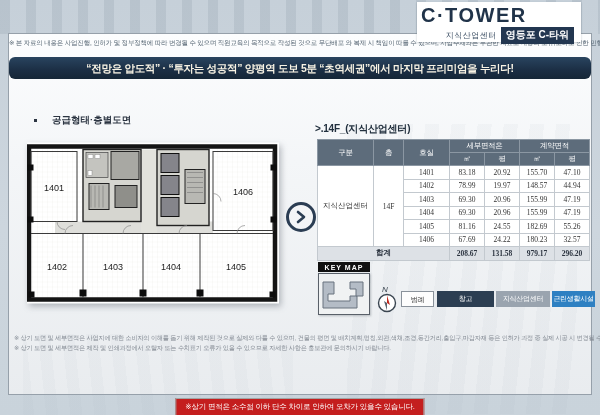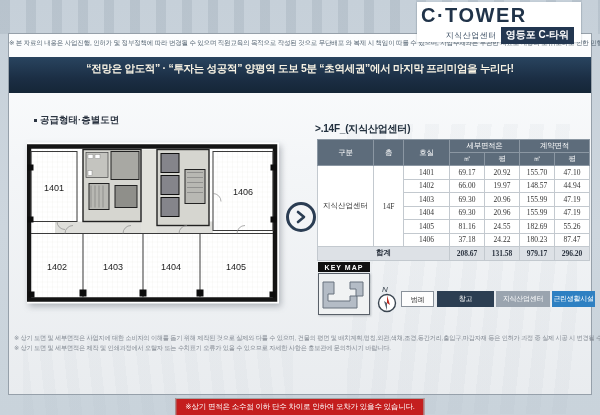--- a/index.html
+++ b/index.html
@@ -38,10 +38,11 @@
   .logo-badge { background:#223650; color:#fff; font-size:10px; padding:1px 5px 2px; font-weight:bold; }
 
   .banner {
-    position:absolute; left:0; top:23px; width:100%; height:36px;
+    position:absolute; left:0; top:23px; width:100%; height:22px;
     background:linear-gradient(180deg,#29445f 0%,#1b2e44 60%,#152637 100%);
     color:#f8f3e4; font-size:10.5px; font-weight:bold; line-height:23px; text-align:center;
     letter-spacing:-.3px;
+    border-radius:6px;
   }
 
   .section-title-left { position:absolute; left:25px; top:80px; font-size:9.5px; font-weight:bold; color:#2c3542; display:flex; align-items:center; gap:3px; }

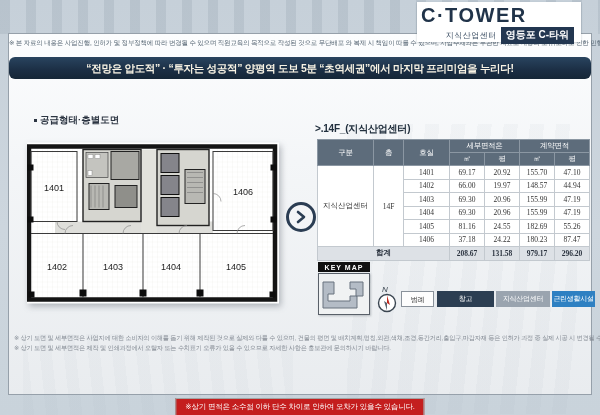--- a/index.html
+++ b/index.html
@@ -45,7 +45,7 @@
     border-radius:6px;
   }
 
-  .section-title-left { position:absolute; left:25px; top:80px; font-size:9.5px; font-weight:bold; color:#2c3542; display:flex; align-items:center; gap:3px; }
+  .section-title-left { position:absolute; left:25px; top:80px; font-size:9.5px; font-weight:bold; color:#2c3542; display:flex; align-items:center; gap:15px; }
   .bullet { width:3px; height:3px; background:#2c3542; display:inline-block; }
 
   .floorplan { position:absolute; left:18px; top:106px; width:252px; height:168px;

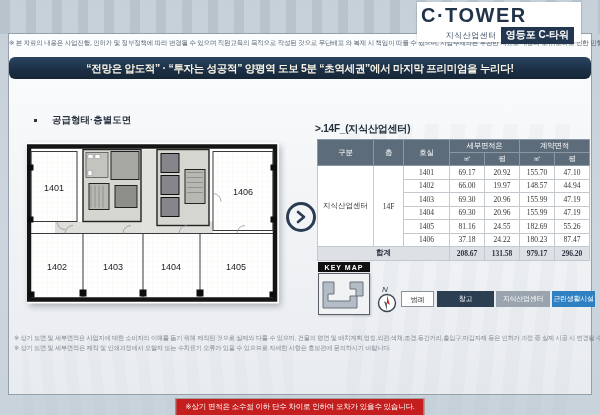--- a/index.html
+++ b/index.html
@@ -243,7 +243,7 @@
         <td rowspan="6">지식산업센터</td>
         <td rowspan="6">14F</td>
         <td>1401</td>
-        <td>69.17</td>
+        <td>83.18</td>
         <td>20.92</td>
         <td>155.70</td>
         <td>47.10</td>

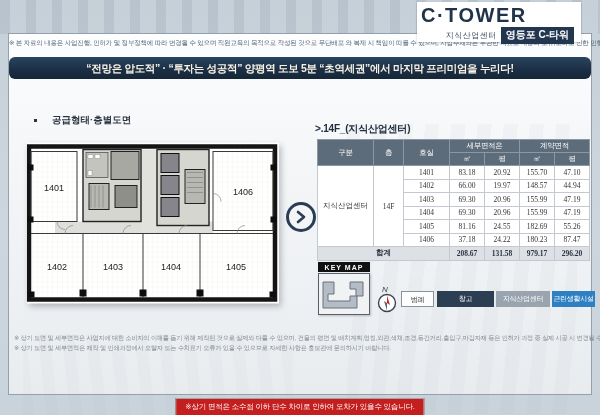--- a/index.html
+++ b/index.html
@@ -250,7 +250,7 @@
       </tr>
       <tr>
         <td>1402</td>
-        <td>66.00</td>
+        <td>78.99</td>
         <td>19.97</td>
         <td>148.57</td>
         <td>44.94</td>

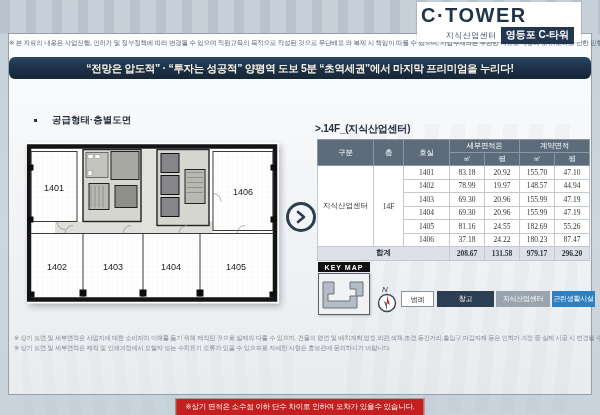--- a/index.html
+++ b/index.html
@@ -278,7 +278,7 @@
       </tr>
       <tr>
         <td>1406</td>
-        <td>37.18</td>
+        <td>67.69</td>
         <td>24.22</td>
         <td>180.23</td>
         <td>87.47</td>

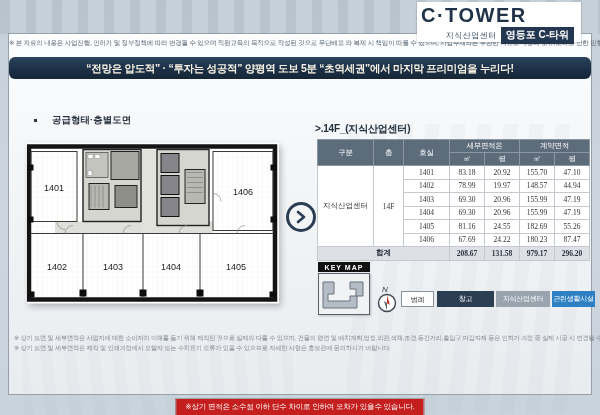--- a/index.html
+++ b/index.html
@@ -281,7 +281,7 @@
         <td>67.69</td>
         <td>24.22</td>
         <td>180.23</td>
-        <td>87.47</td>
+        <td>32.57</td>
       </tr>
       <tr class="total-row">
         <td colspan="3">합계</td>

